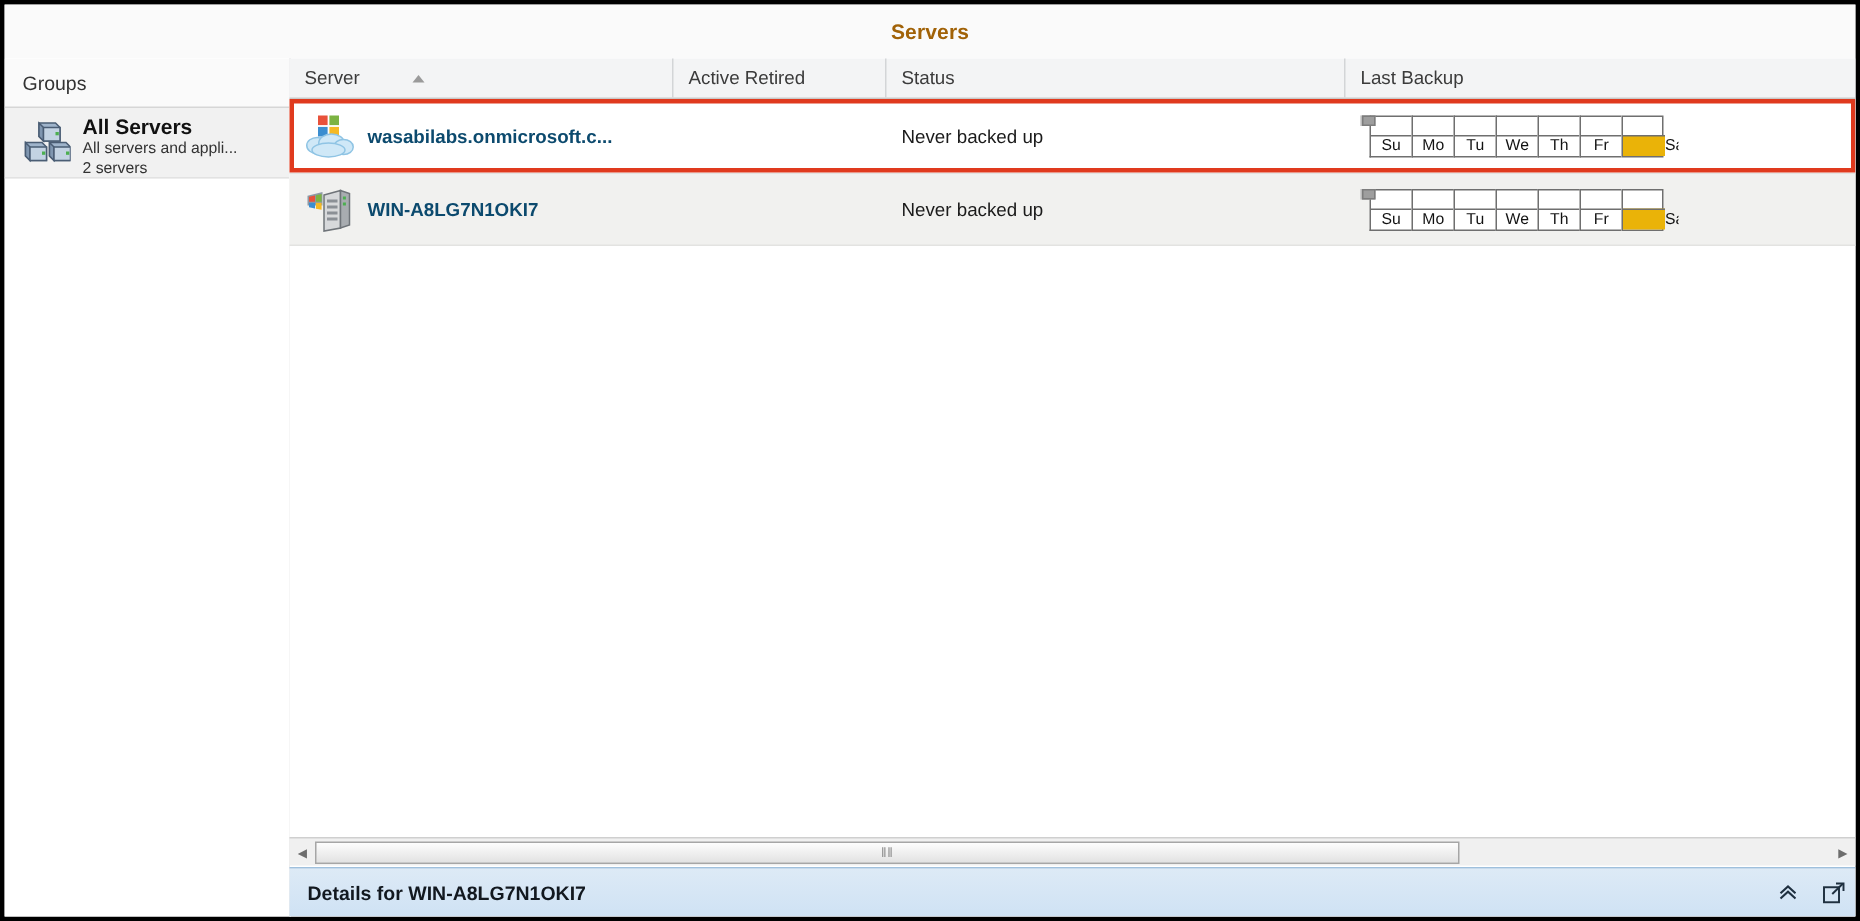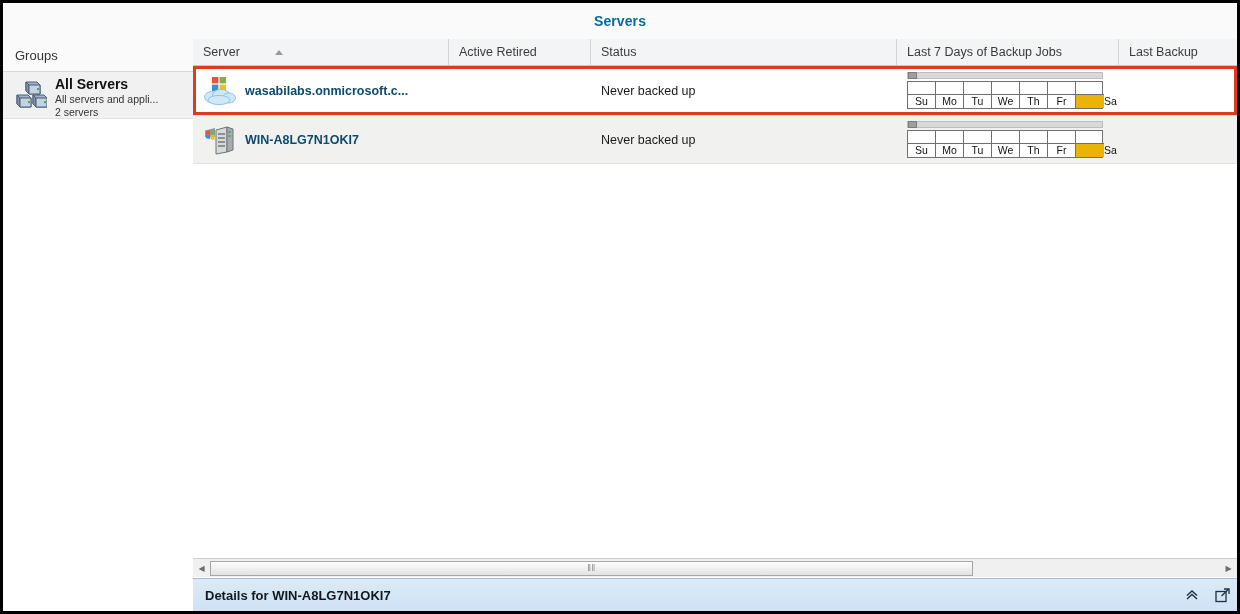--- a/index.html
+++ b/index.html
@@ -24,7 +24,7 @@
     display: flex; align-items: center; justify-content: center;
   }
   .titlebar-text {
-    font-size: 14px; font-weight: bold; color: #0369a1;
+    font-size: 14px; font-weight: bold; color: #a16207;
     letter-spacing: .1px;
   }
   .server-button {

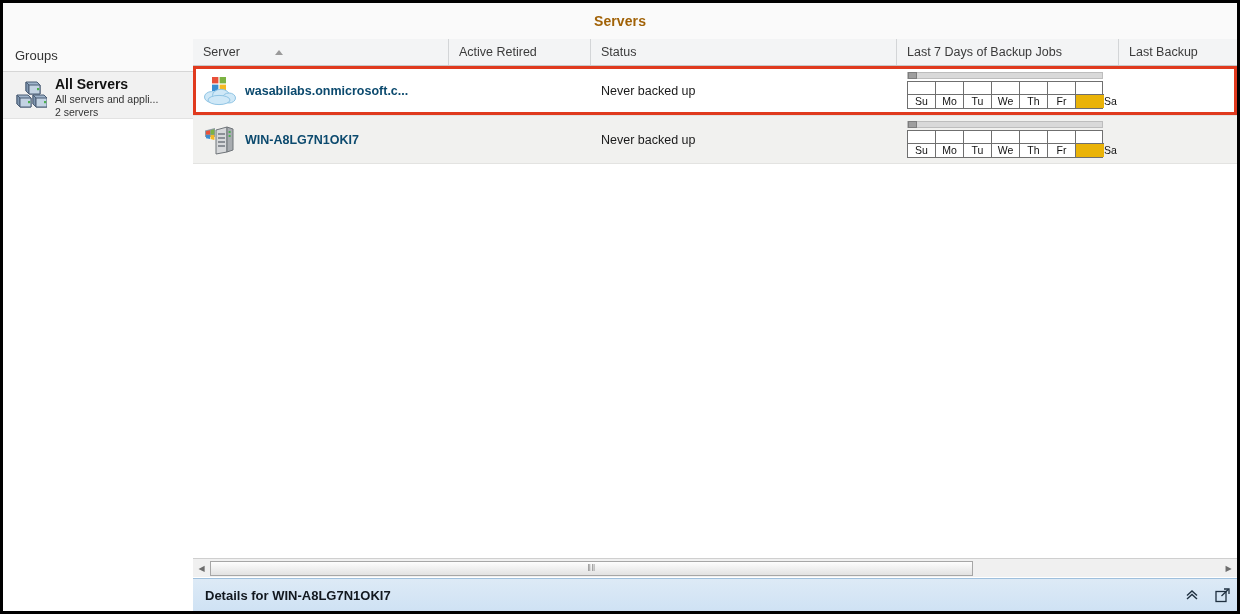--- a/index.html
+++ b/index.html
@@ -273,9 +273,6 @@
       </div>
       <div class="col c-status">
         <span>Status</span>
-      </div>
-      <div class="col c-last7">
-        <span>Last 7 Days of Backup Jobs</span>
       </div>
       <div class="col c-lastbk last">
         <span>Last Backup</span>

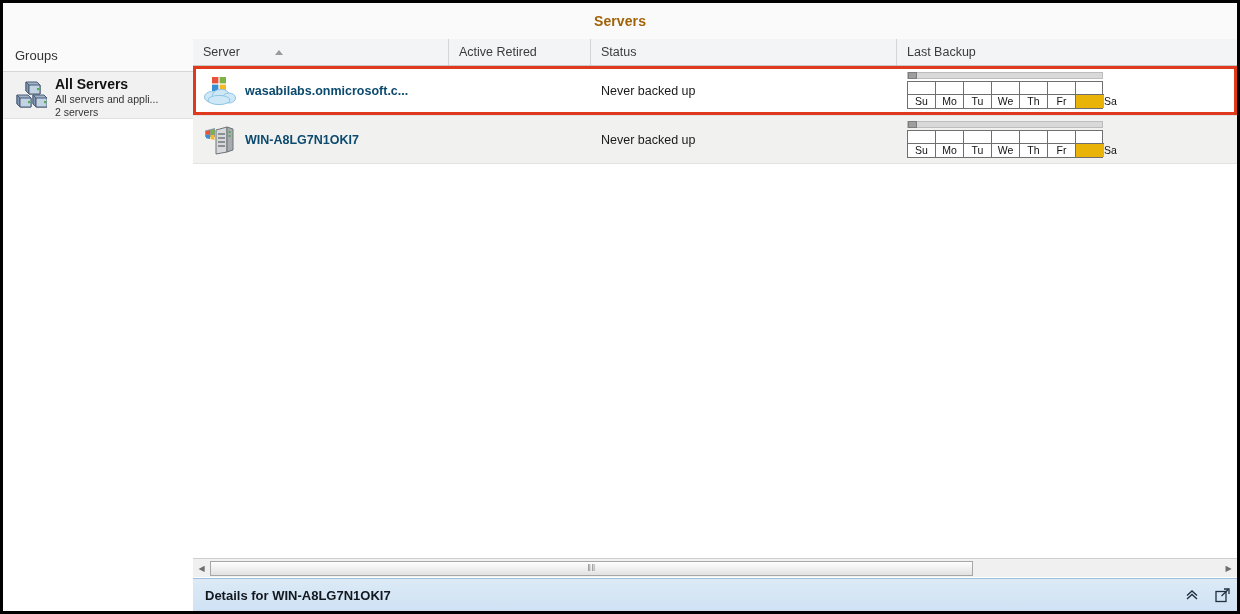--- a/index.html
+++ b/index.html
@@ -142,7 +142,7 @@
 
   
   .last7 {
-    display: flex; flex-direction: column;
+    display: flex; flex-direction: row;
     justify-content: center;
     width: 202px;
   }

